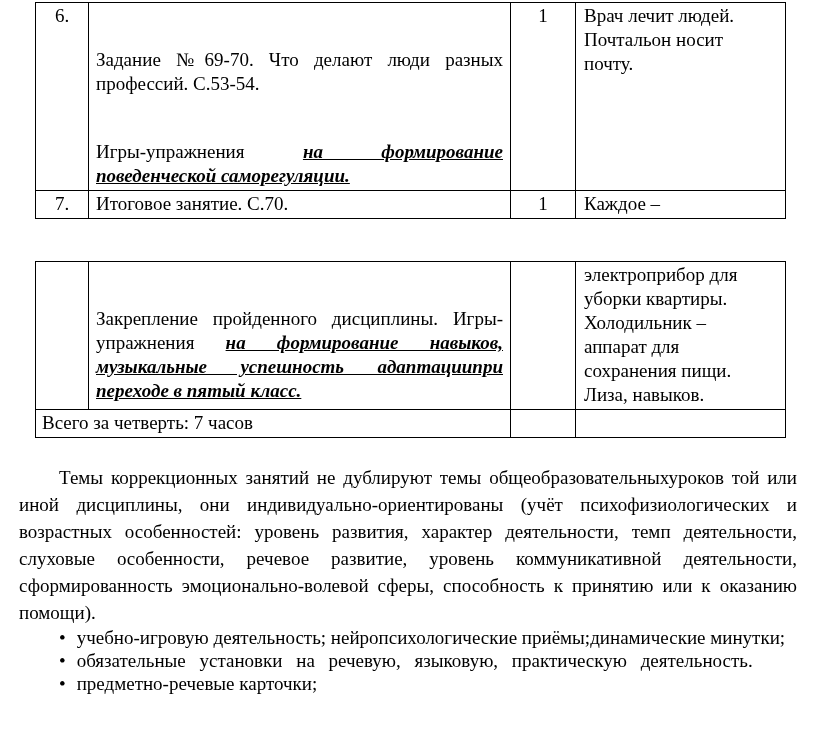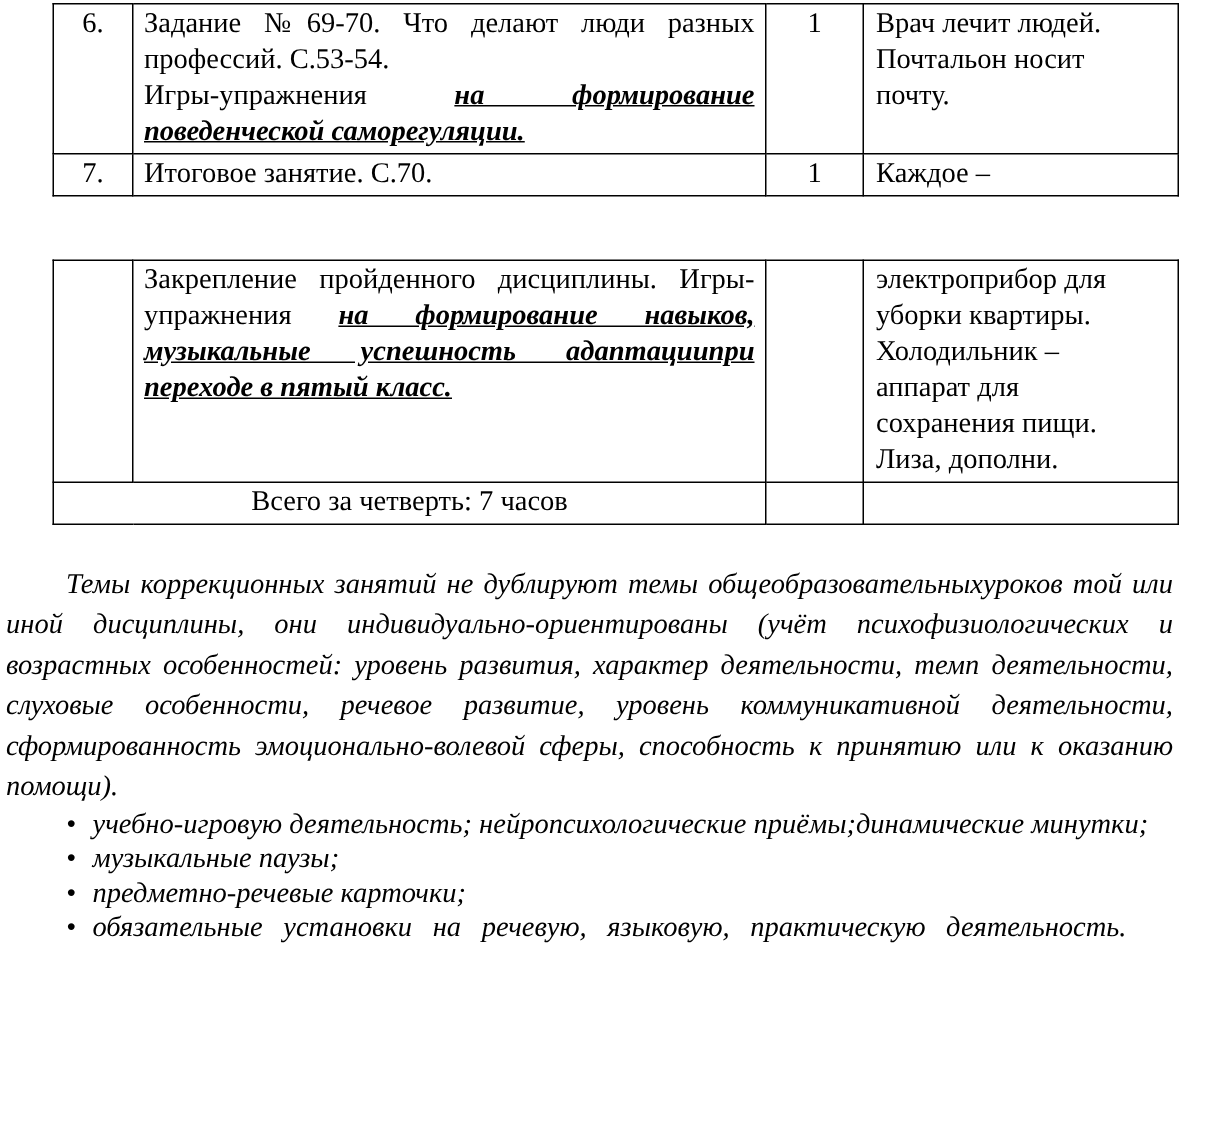--- a/index.html
+++ b/index.html
@@ -36,7 +36,7 @@
   td.c-hours { text-align: center; }
   td.c-notes { padding-left: 8px; padding-right: 12px; }
   td.c-total { text-align: center; }
-  .just { text-align: justify; }
+  .just { text-align: justify; margin-top: 44px; }
   .emph { font-weight: bold; font-style: italic; text-decoration: underline; }
 
   

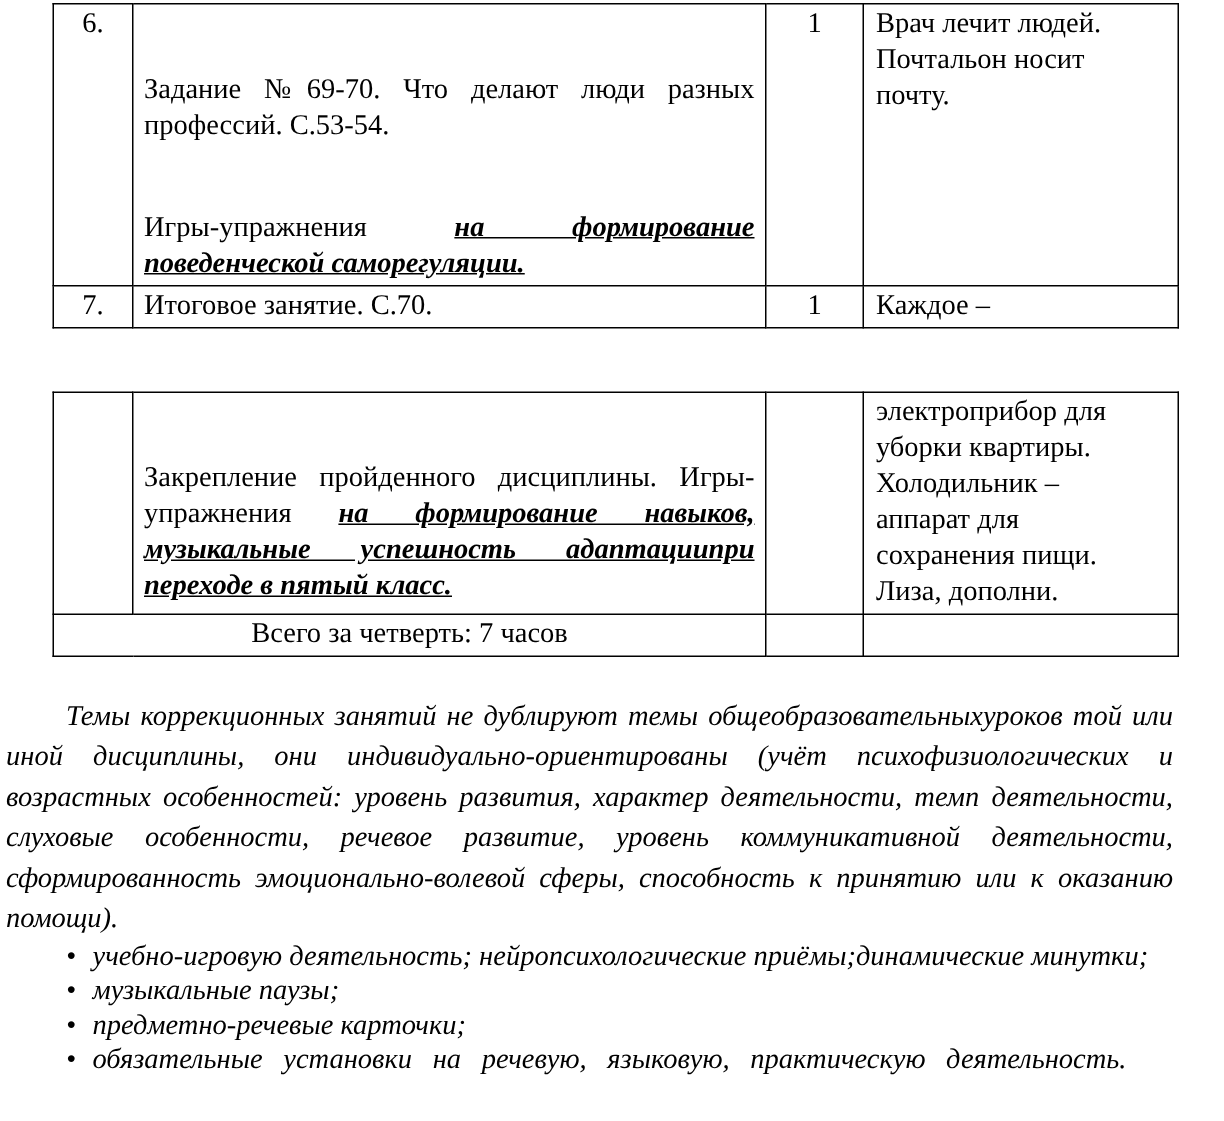--- a/index.html
+++ b/index.html
@@ -100,7 +100,7 @@
           <div class="just"><span>Закрепление пройденного дисциплины. Игры-упражнения </span><span class="emph">на формирование навыков, музыкальные успешность адаптациипри переходе в пятый класс.</span></div>
         </td>
         <td class="c-hours"></td>
-        <td class="c-notes">электроприбор для уборки квартиры. Холодильник – аппарат для сохранения пищи. Лиза, дополни.</td>
+        <td class="c-notes">электроприбор для уборки квартиры. Холодильник – аппарат для сохранения пищи. Лиза, навыков.</td>
       </tr>
       <tr>
         <td class="c-total" colspan="2">Всего за четверть: 7 часов</td>

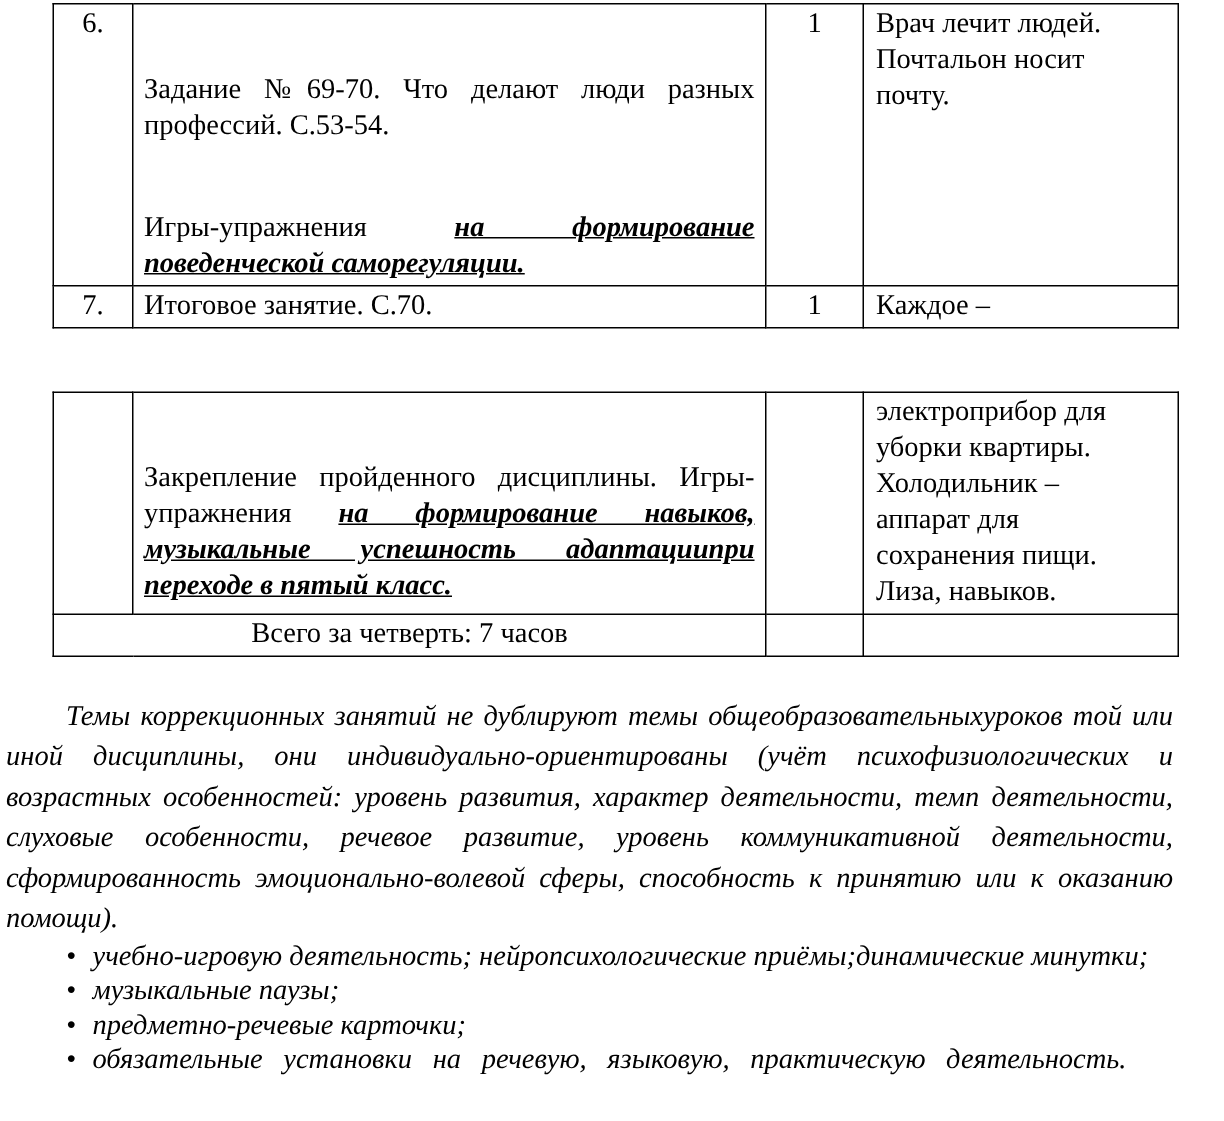--- a/index.html
+++ b/index.html
@@ -35,7 +35,7 @@
   td.c-topic { padding-left: 7px; padding-right: 7px; }
   td.c-hours { text-align: center; }
   td.c-notes { padding-left: 8px; padding-right: 12px; }
-  td.c-total { text-align: center; }
+  td.c-total { text-align: left; }
   .just { text-align: justify; margin-top: 44px; }
   .emph { font-weight: bold; font-style: italic; text-decoration: underline; }
 

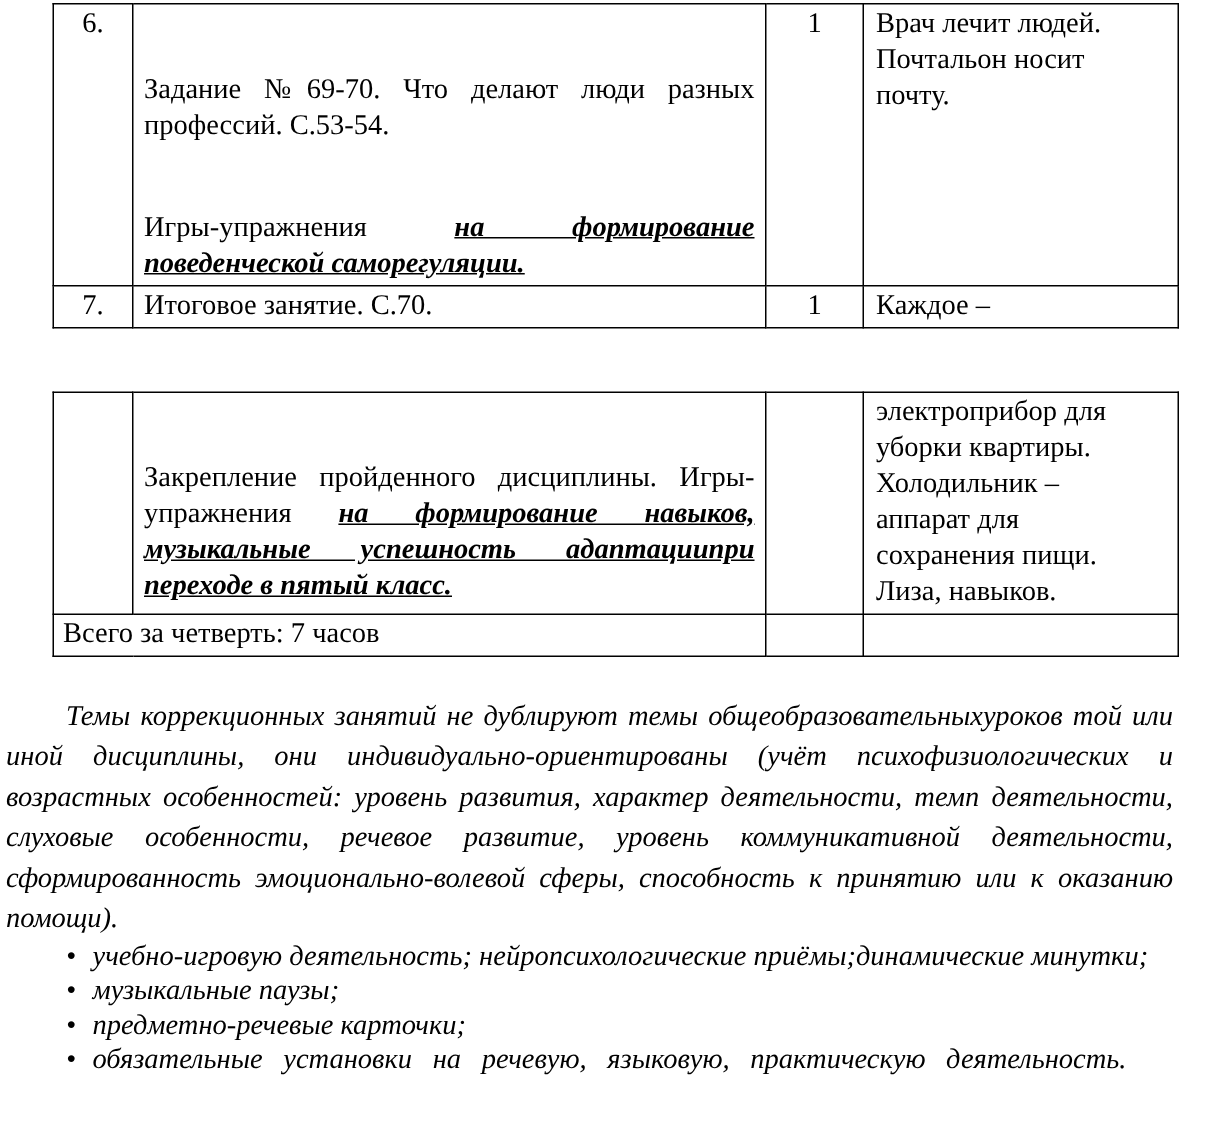--- a/index.html
+++ b/index.html
@@ -42,11 +42,10 @@
   
   .body-text {
     width: 778px;
-    margin-left: 4px;
+    margin-left: 19px;
     font-size: 19px;
     line-height: 27px;
     text-align: justify;
-    font-style: italic;
   }
   .para-first { margin-top: 26px; }
   .indent { text-indent: 40px; }

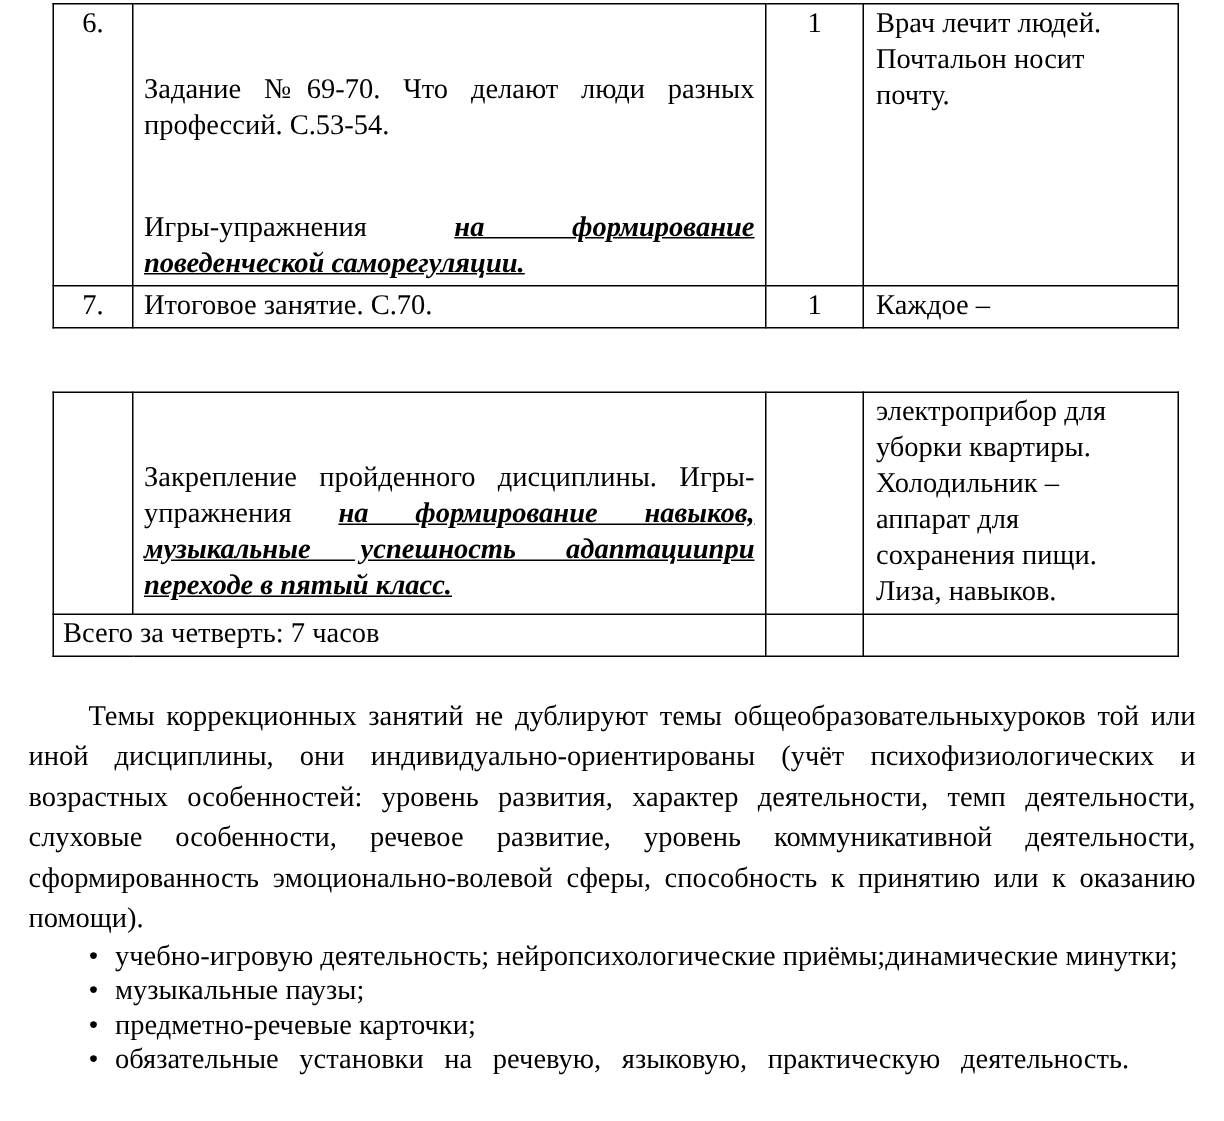--- a/index.html
+++ b/index.html
@@ -112,7 +112,6 @@
   <p class="body-text indent para-first">Темы коррекционных занятий не дублируют темы общеобразовательныхуроков той или иной дисциплины, они индивидуально-ориентированы (учёт психофизиологических и возрастных особенностей: уровень развития, характер деятельности, темп деятельности, слуховые особенности, речевое развитие, уровень коммуникативной деятельности, сформированность эмоционально-волевой сферы, способность к принятию или к оказанию помощи).</p>
 
   <p class="body-text indent bullet"><span class="bullet-char">•</span><span class="bullet-gap"></span><span>учебно-игровую деятельность; нейропсихологические приёмы;динамические минутки;</span></p>
-  <p class="body-text indent bullet"><span class="bullet-char">•</span><span class="bullet-gap"></span><span>музыкальные паузы;</span></p>
   <p class="body-text indent bullet"><span class="bullet-char">•</span><span class="bullet-gap"></span><span>предметно-речевые карточки;</span></p>
   <p class="body-text indent bullet stretch"><span class="bullet-char">•</span><span class="bullet-gap"></span><span>обязательные установки на речевую, языковую, практическую деятельность.</span></p>
 

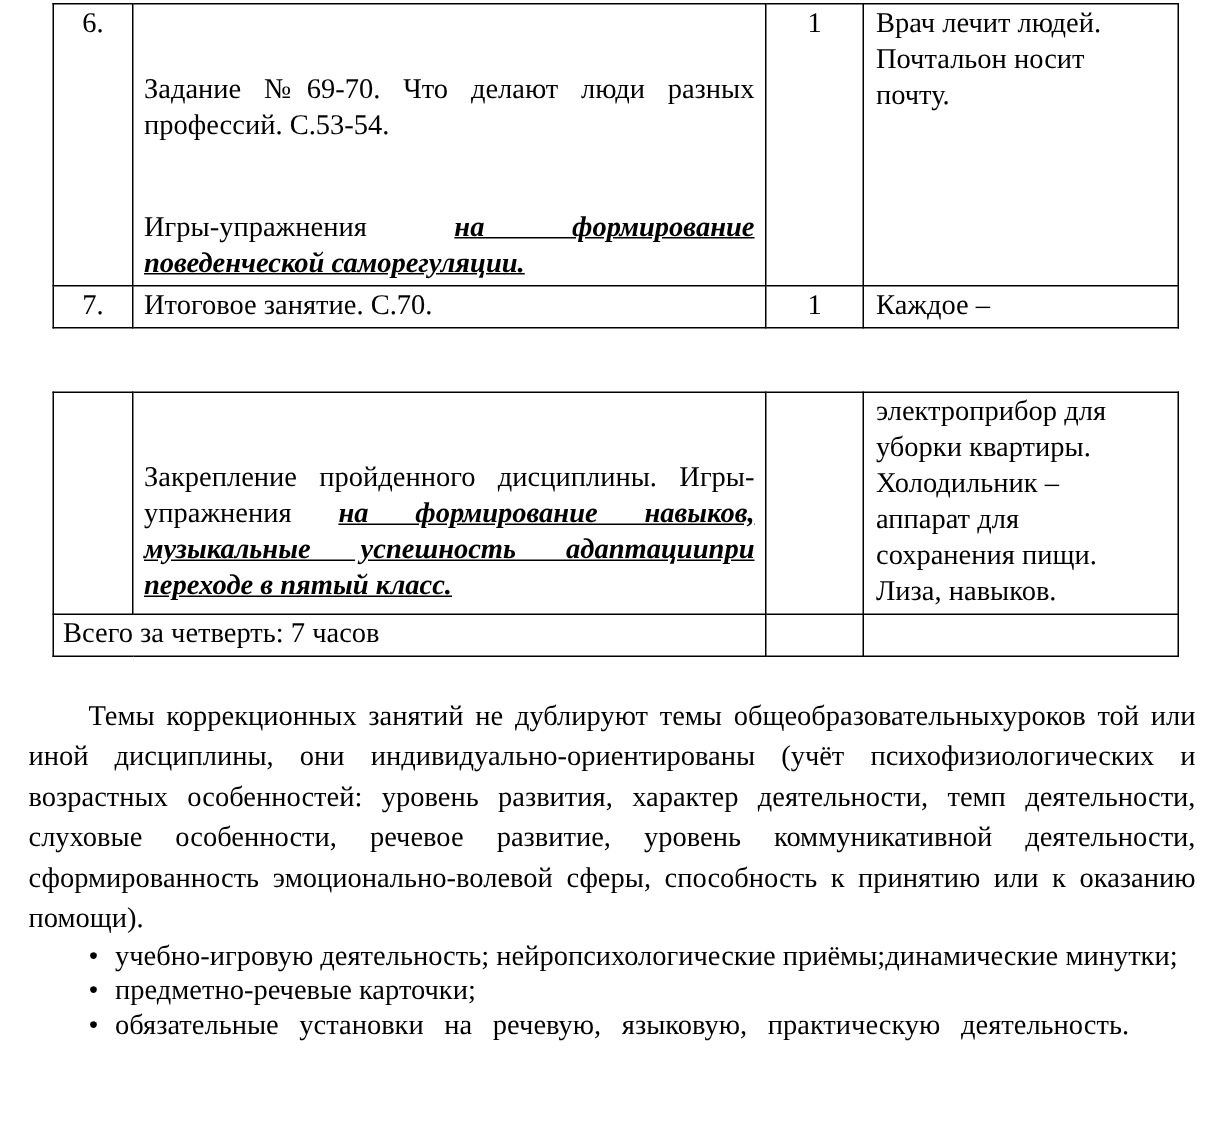--- a/index.html
+++ b/index.html
@@ -112,8 +112,8 @@
   <p class="body-text indent para-first">Темы коррекционных занятий не дублируют темы общеобразовательныхуроков той или иной дисциплины, они индивидуально-ориентированы (учёт психофизиологических и возрастных особенностей: уровень развития, характер деятельности, темп деятельности, слуховые особенности, речевое развитие, уровень коммуникативной деятельности, сформированность эмоционально-волевой сферы, способность к принятию или к оказанию помощи).</p>
 
   <p class="body-text indent bullet"><span class="bullet-char">•</span><span class="bullet-gap"></span><span>учебно-игровую деятельность; нейропсихологические приёмы;динамические минутки;</span></p>
+  <p class="body-text indent bullet stretch"><span class="bullet-char">•</span><span class="bullet-gap"></span><span>обязательные установки на речевую, языковую, практическую деятельность.</span></p>
   <p class="body-text indent bullet"><span class="bullet-char">•</span><span class="bullet-gap"></span><span>предметно-речевые карточки;</span></p>
-  <p class="body-text indent bullet stretch"><span class="bullet-char">•</span><span class="bullet-gap"></span><span>обязательные установки на речевую, языковую, практическую деятельность.</span></p>
 
 </div>
 

